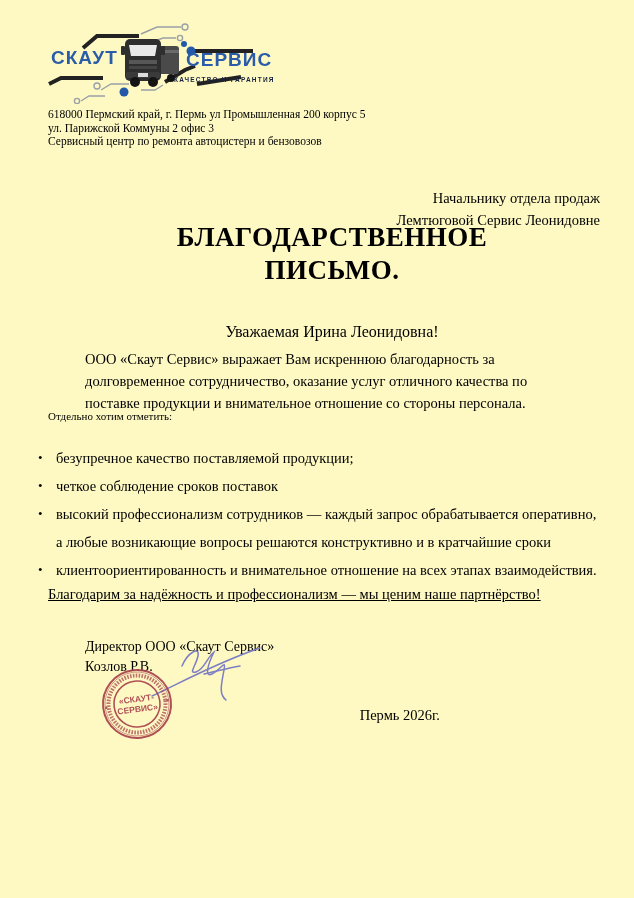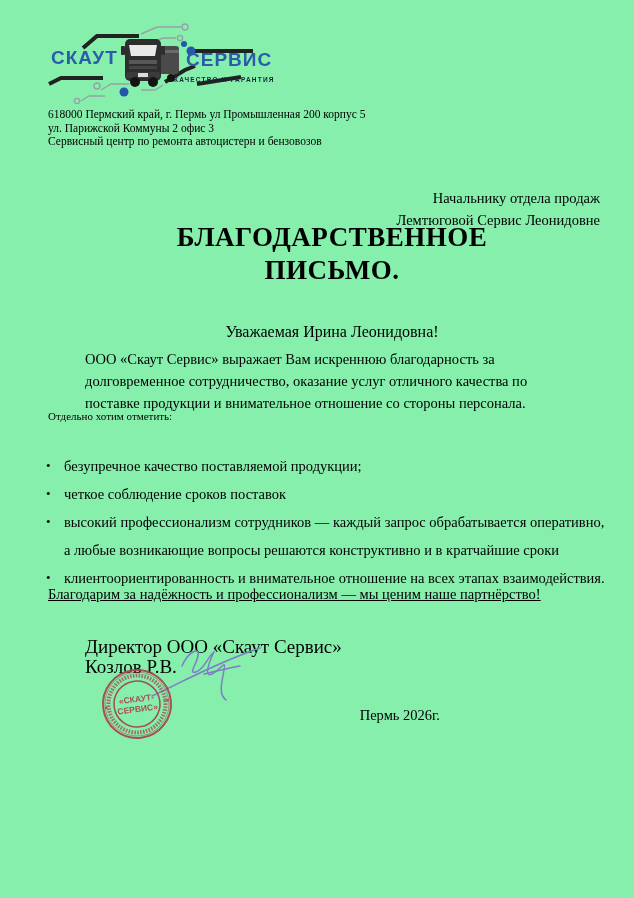--- a/index.html
+++ b/index.html
@@ -4,7 +4,7 @@
 <style>
   html,body{margin:0;padding:0;background:#888;}
   .page{
-    position:relative;width:634px;height:898px;background:#86efac;
+    position:relative;width:634px;height:898px;background:#fef9c3;
     font-family:"Liberation Serif","DejaVu Serif",serif;color:#000;
     overflow:hidden;margin:0 auto;
   }

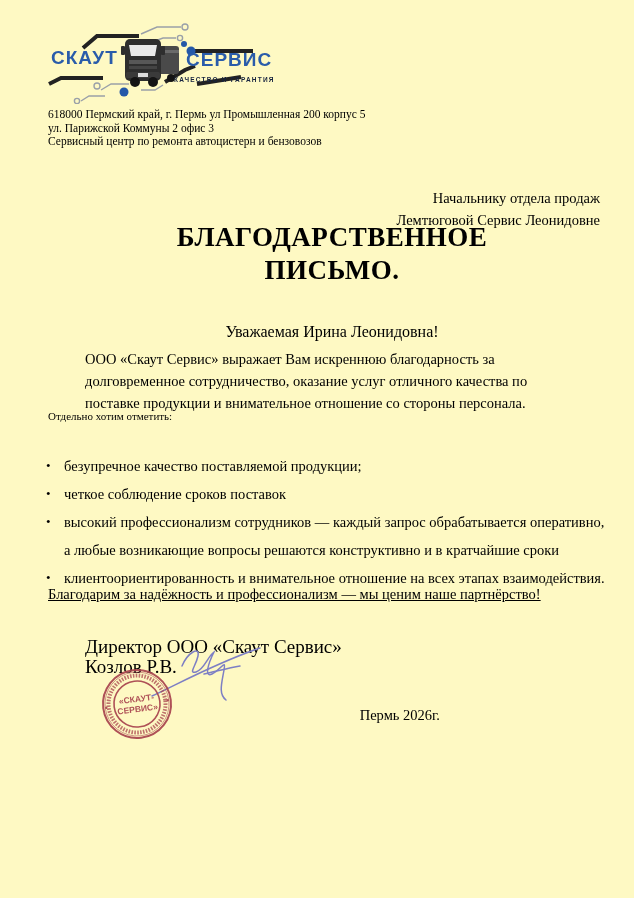--- a/index.html
+++ b/index.html
@@ -36,7 +36,7 @@
   .salutation{position:absolute;left:30px;right:0;top:323px;text-align:center;font-size:16px;}
   .paragraph{position:absolute;left:85px;width:480px;top:348px;font-size:14.5px;line-height:22px;}
   .list-intro{position:absolute;left:48px;top:410px;font-size:11px;}
-  .bullets{position:absolute;left:30px;top:436px;width:565px;margin:16px;padding:0;list-style:none;font-size:14.5px;line-height:28px;}
+  .bullets{position:absolute;left:30px;top:436px;width:565px;margin:8px;padding:0;list-style:none;font-size:14.5px;line-height:28px;}
   .bullets li{position:relative;padding-left:18px;}
   .bullets li::before{content:"\2022";position:absolute;left:0;top:0;font-size:13px;}
   .closing{position:absolute;left:48px;top:586px;font-size:14.5px;text-decoration:underline;}

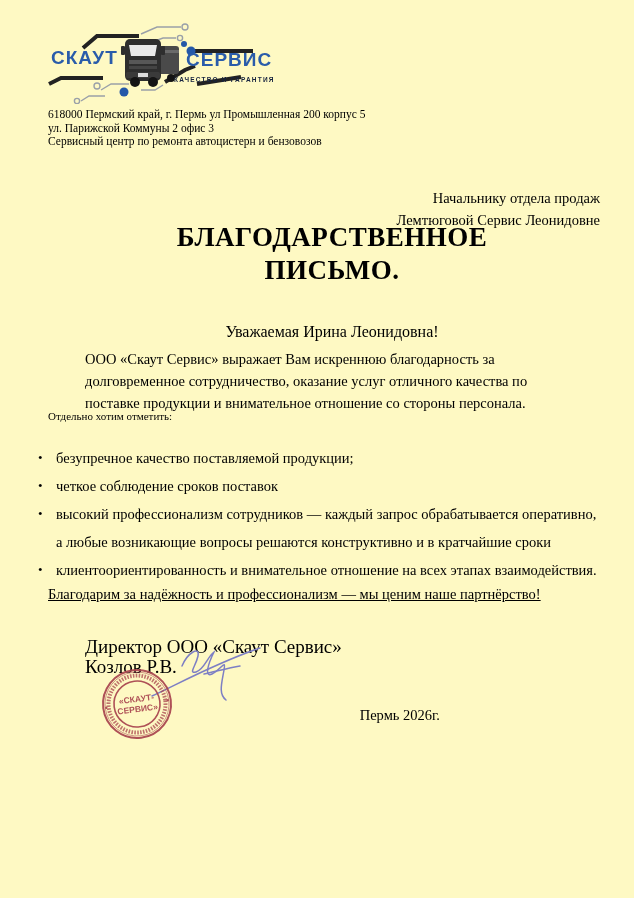--- a/index.html
+++ b/index.html
@@ -41,7 +41,7 @@
   .bullets li::before{content:"\2022";position:absolute;left:0;top:0;font-size:13px;}
   .closing{position:absolute;left:48px;top:586px;font-size:14.5px;text-decoration:underline;}
   
-  .sig-block{position:absolute;left:85px;top:637px;font-size:19px;line-height:19.5px;}
+  .sig-block{position:absolute;left:85px;top:637px;font-size:14px;line-height:19.5px;}
   .sig-ink{position:absolute;left:148px;top:644px;width:120px;height:60px;pointer-events:none;}
   .stamp{position:absolute;left:100px;top:667px;width:74px;height:74px;transform:rotate(-7deg);opacity:.92;}
   .place-date{position:absolute;left:240px;top:707px;width:200px;text-align:right;font-size:14.5px;}

